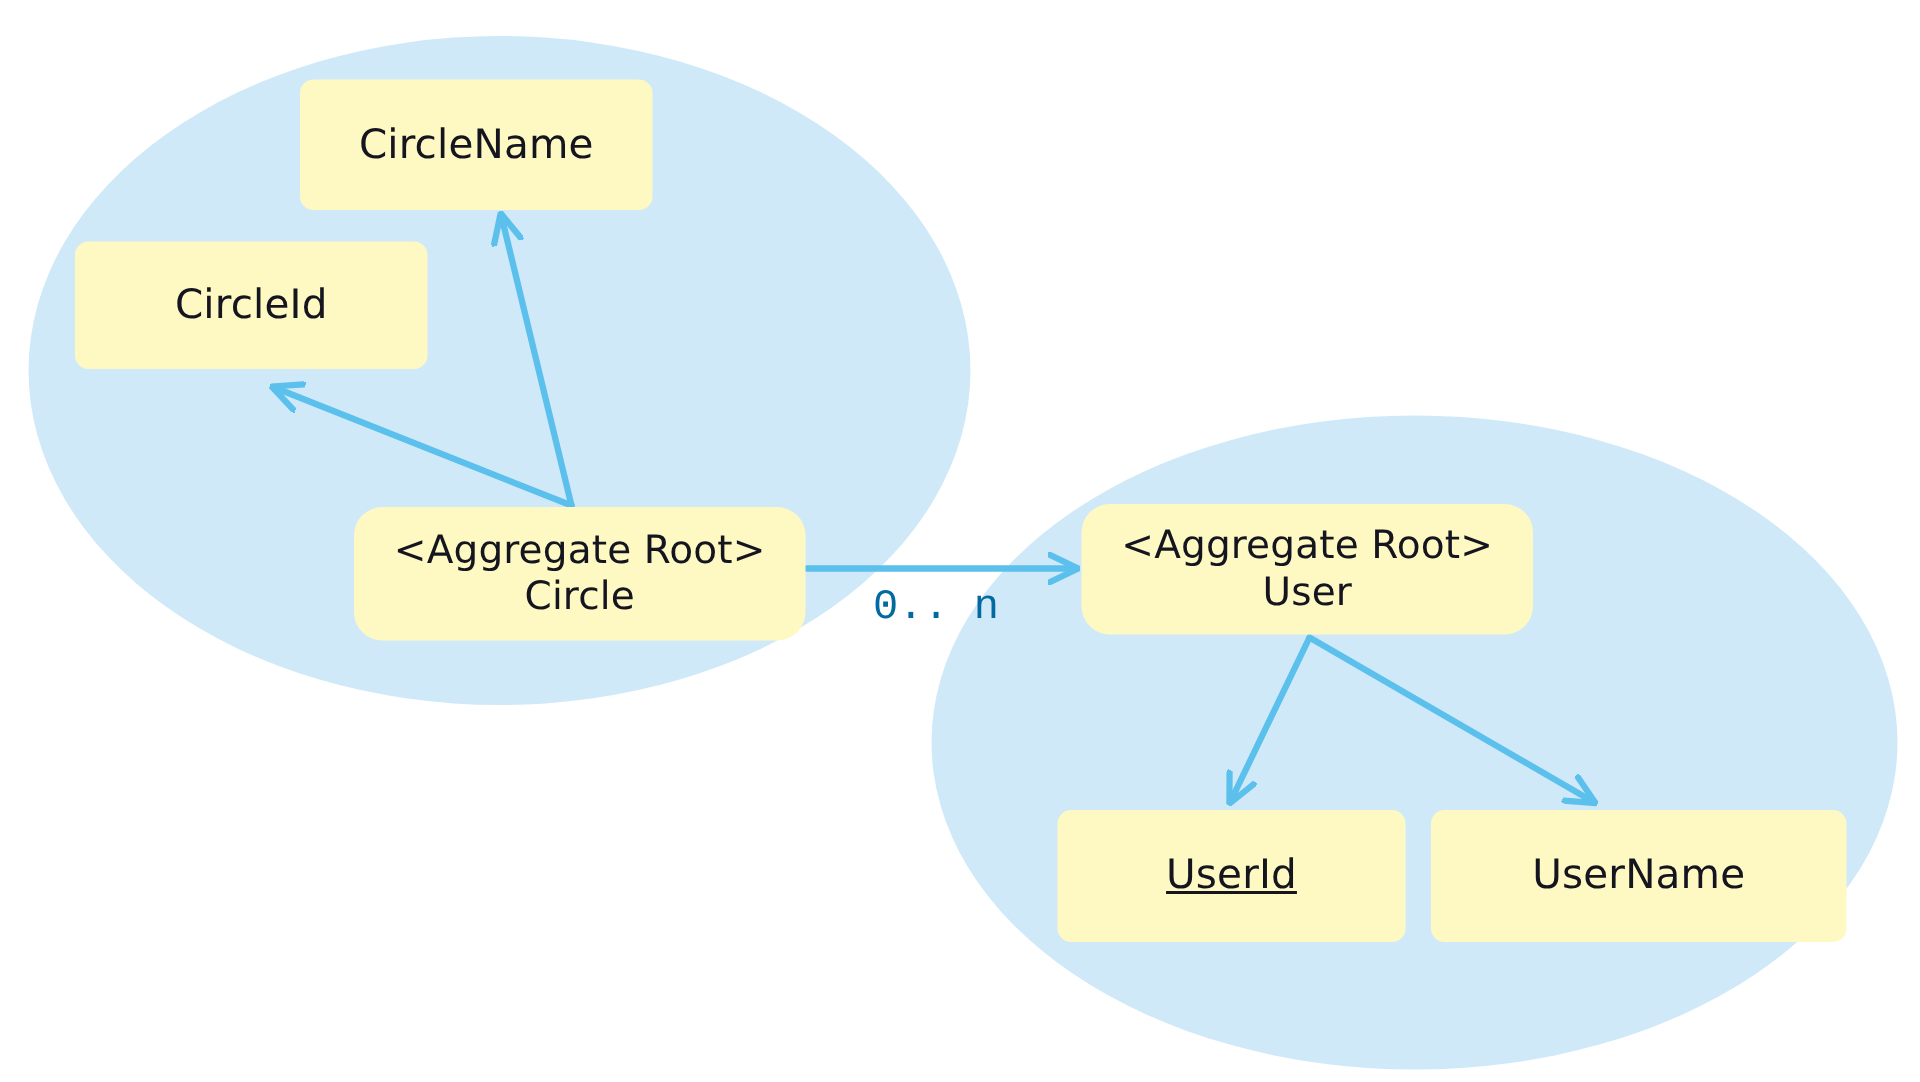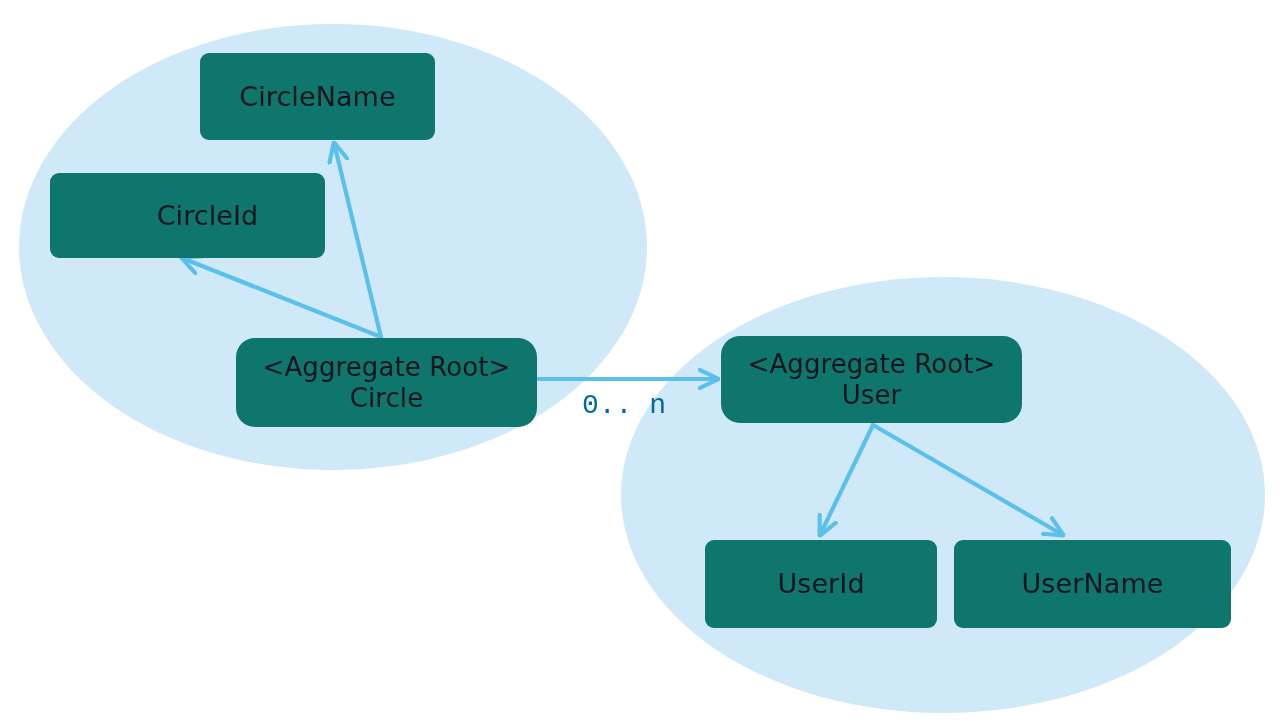--- a/index.html
+++ b/index.html
@@ -26,7 +26,7 @@
   }
   .node-box {
     position: absolute;
-    background: #0f766e;
+    background: #fef9c3;
     border-radius: 9px;
     display: flex;
     align-items: center;

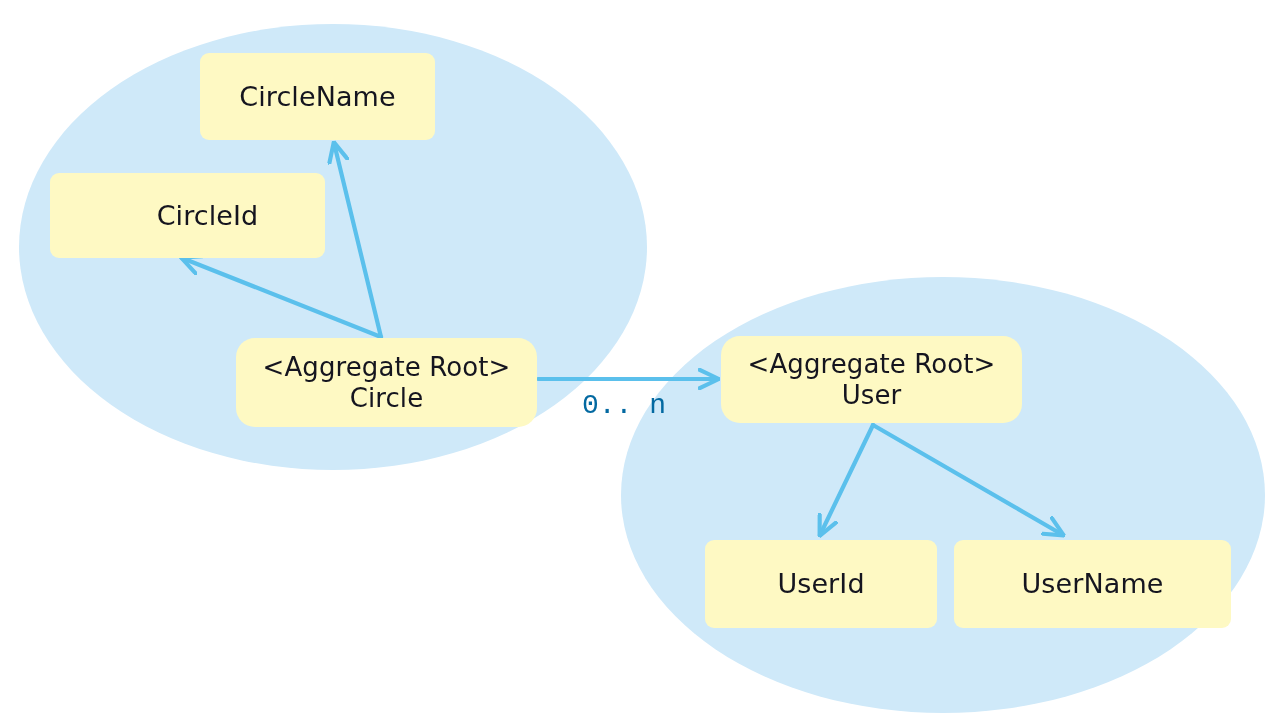--- a/index.html
+++ b/index.html
@@ -78,7 +78,7 @@
 
   <div id="node-layer">
       <div class="node-box" style="left: 200px; top: 53px; width: 235px; height: 87px;">CircleName</div>
-      <div class="node-box" style="left: 50px; top: 173px; width: 235px; height: 85px; padding-left: 40px;">CircleId</div>
+      <div class="node-box" style="left: 50px; top: 161px; width: 235px; height: 85px;">CircleId</div>
       <div class="node-box two-line" style="left: 236px; top: 338px; width: 301px; height: 89px;">&lt;Aggregate Root&gt;
 Circle</div>
       <div class="node-box two-line" style="left: 721px; top: 336px; width: 301px; height: 87px;">&lt;Aggregate Root&gt;

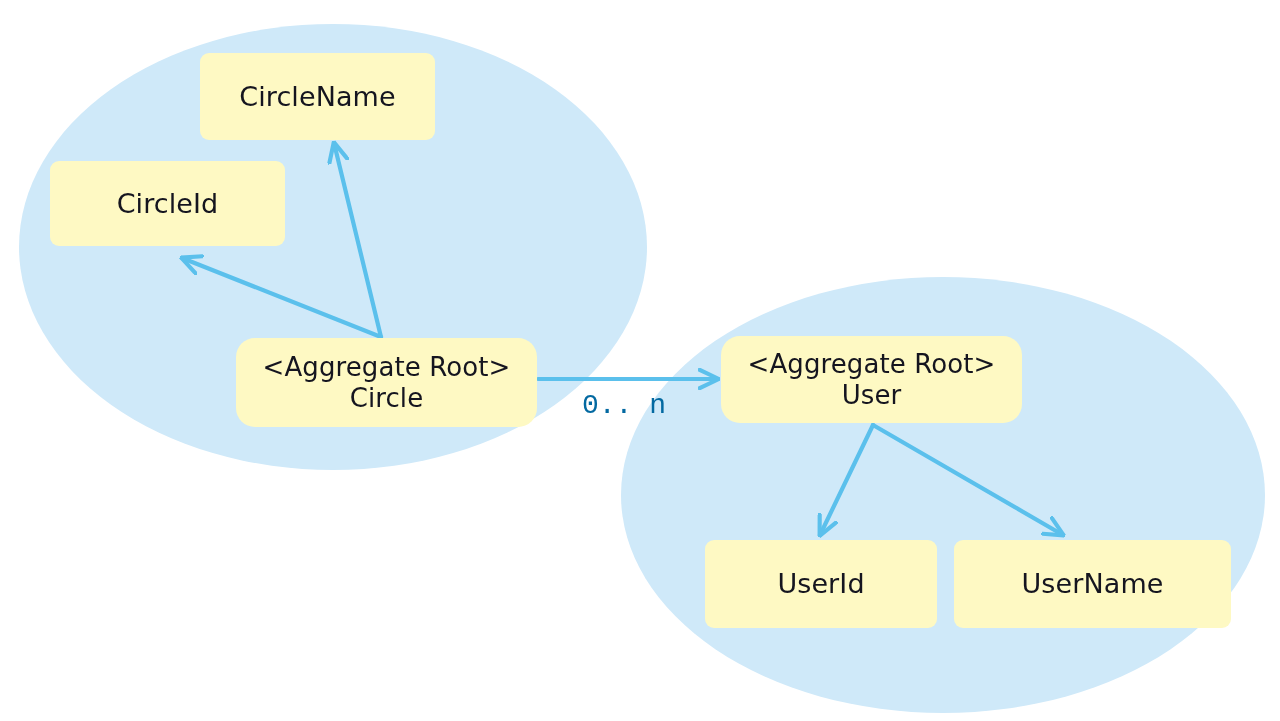--- a/index.html
+++ b/index.html
@@ -83,7 +83,7 @@
 Circle</div>
       <div class="node-box two-line" style="left: 721px; top: 336px; width: 301px; height: 87px;">&lt;Aggregate Root&gt;
 User</div>
-      <div class="node-box" style="left: 705px; top: 540px; width: 232px; height: 88px;">UserId</div>
+      <div class="node-box" style="left: 705px; top: 540px; width: 232px; height: 88px; text-decoration: underline;">UserId</div>
       <div class="node-box" style="left: 954px; top: 540px; width: 277px; height: 88px;">UserName</div>
     </div>
   <div id="label-layer">

